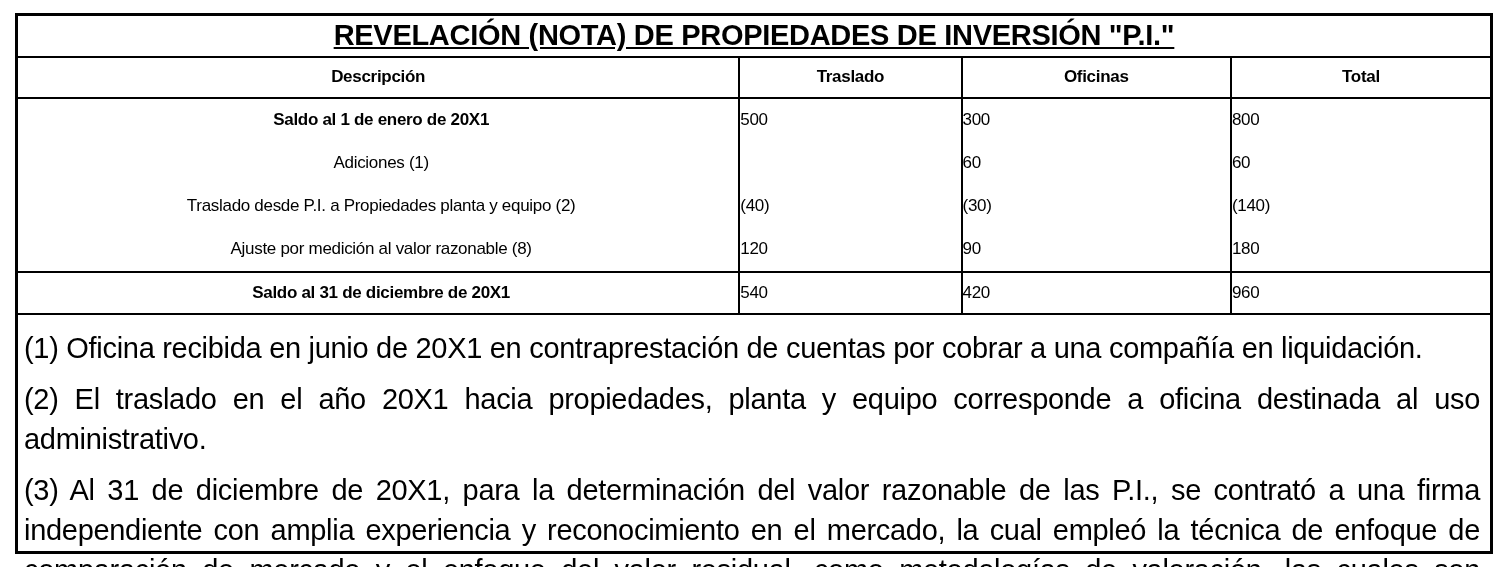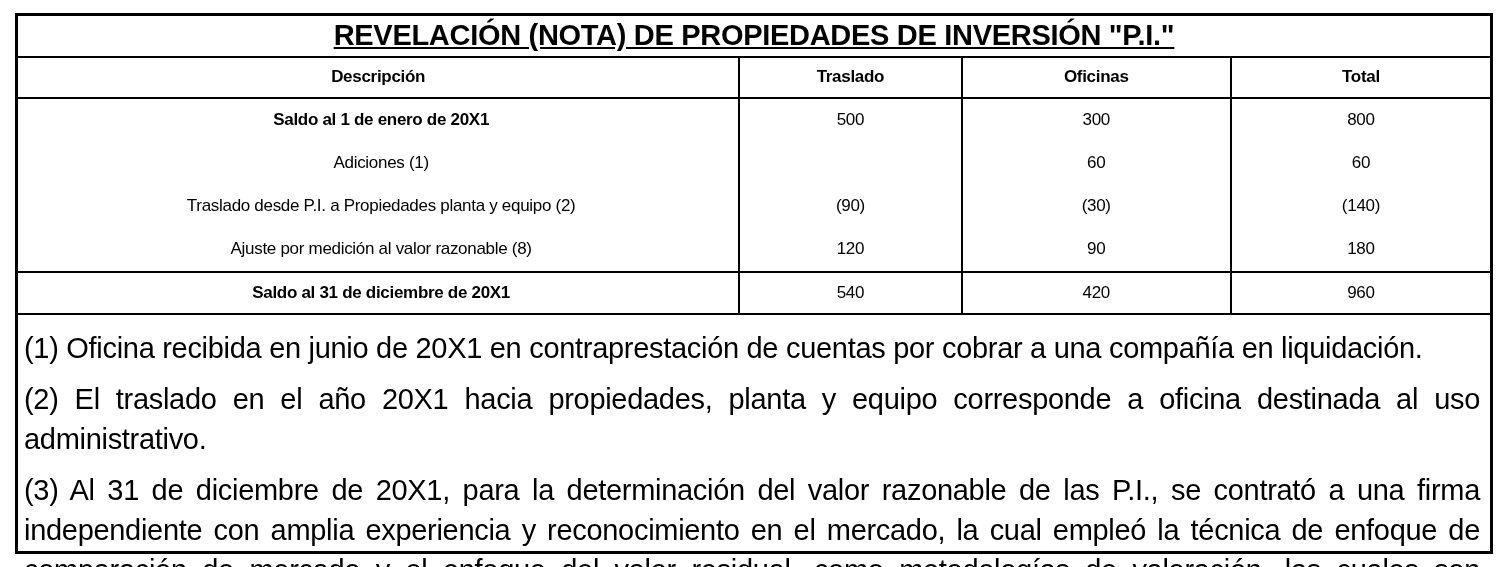--- a/index.html
+++ b/index.html
@@ -69,7 +69,7 @@
     border-right: 2px solid #000000;
   }
   th.desc-cell { border-right: 2px solid #000000; }
-  td.num-cell, th.num-cell { text-align: center; }
+  td.num-cell, th.num-cell { text-align: left; }
   td.inner-v, th.inner-v { border-right: 2px solid #000000; }
   tr.row-strong td.desc-cell { font-weight: bold; }
   tr.total-row td {

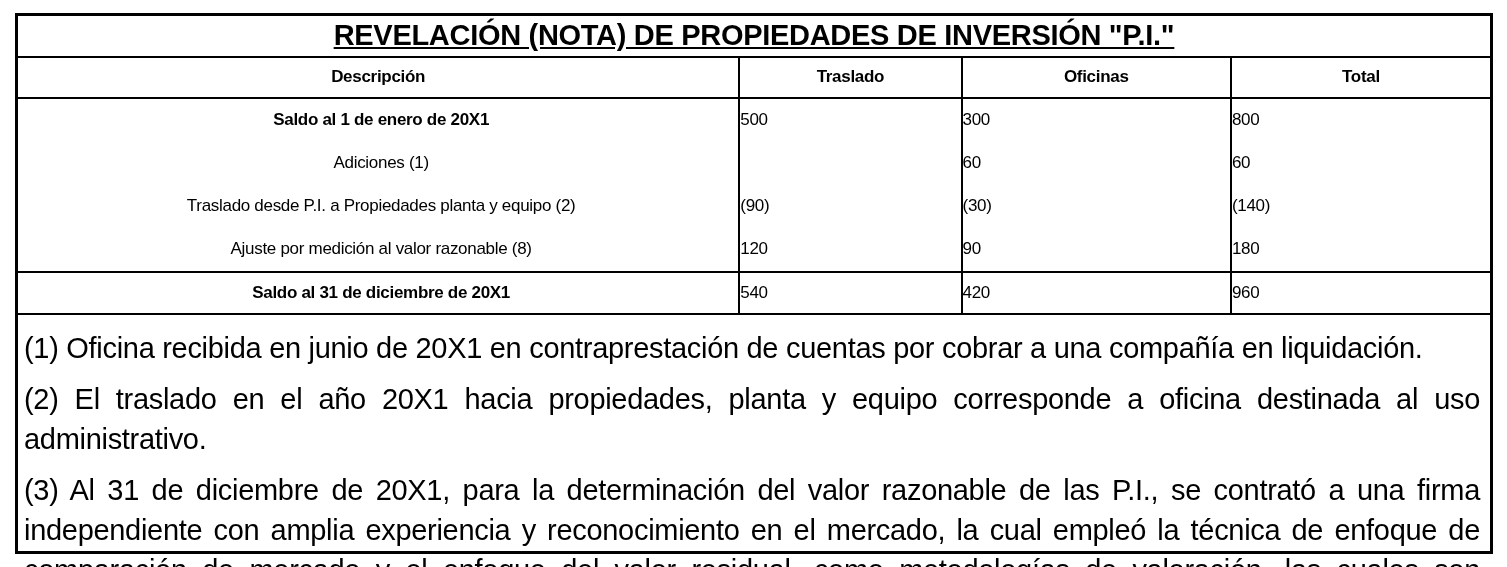--- a/index.html
+++ b/index.html
@@ -132,7 +132,7 @@
 
       <tr class="data-row">
         <td class="desc-cell">Traslado desde P.I. a Propiedades planta y equipo (2)</td>
-        <td class="num-cell inner-v">(90)</td>
+        <td class="num-cell inner-v">(40)</td>
         <td class="num-cell inner-v">(30)</td>
         <td class="num-cell">(140)</td>
       </tr>

